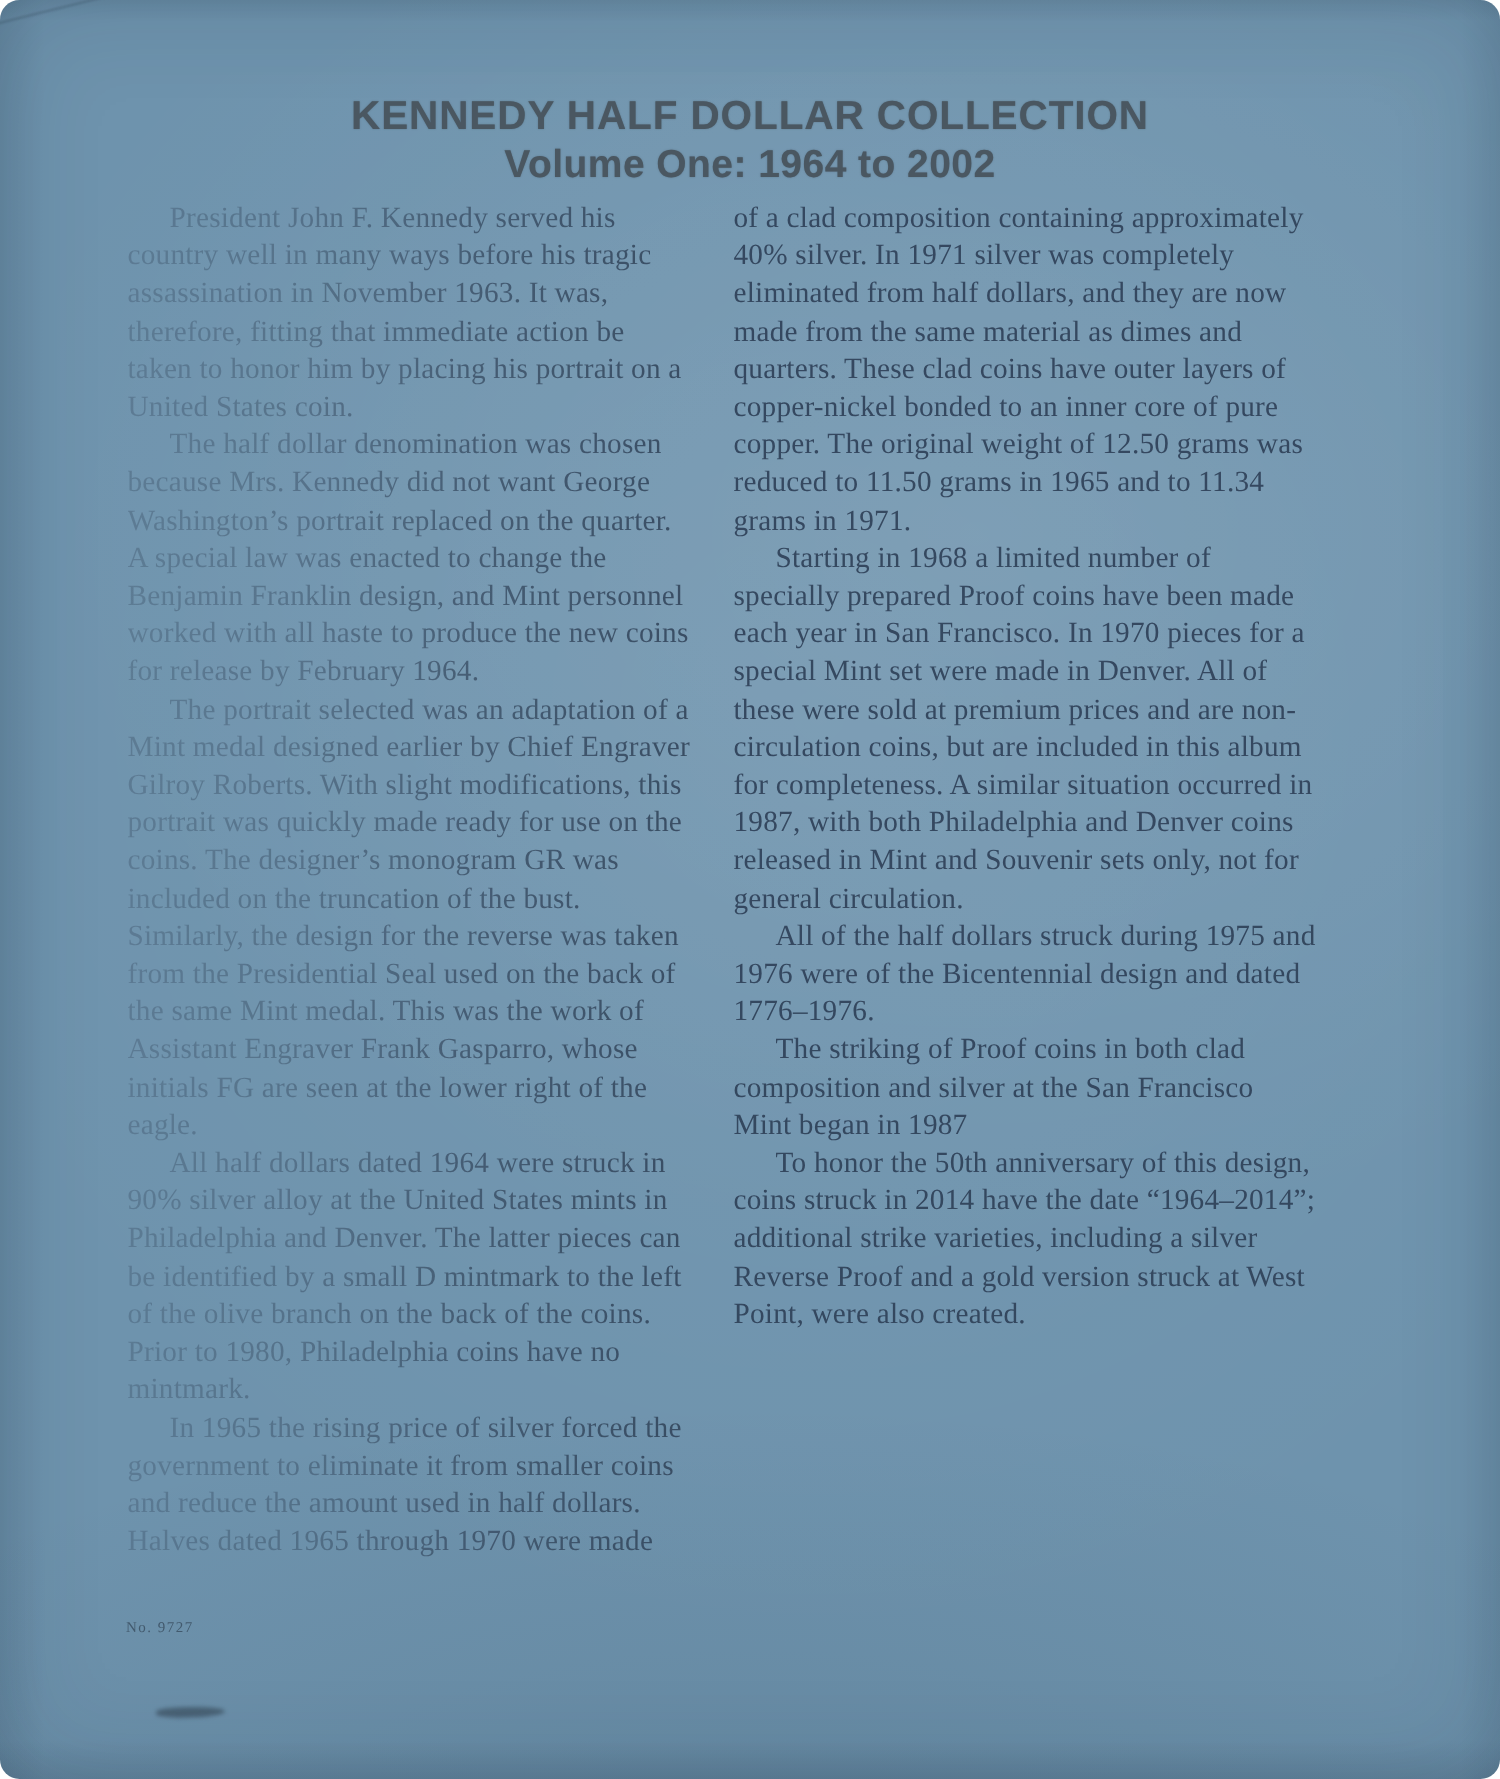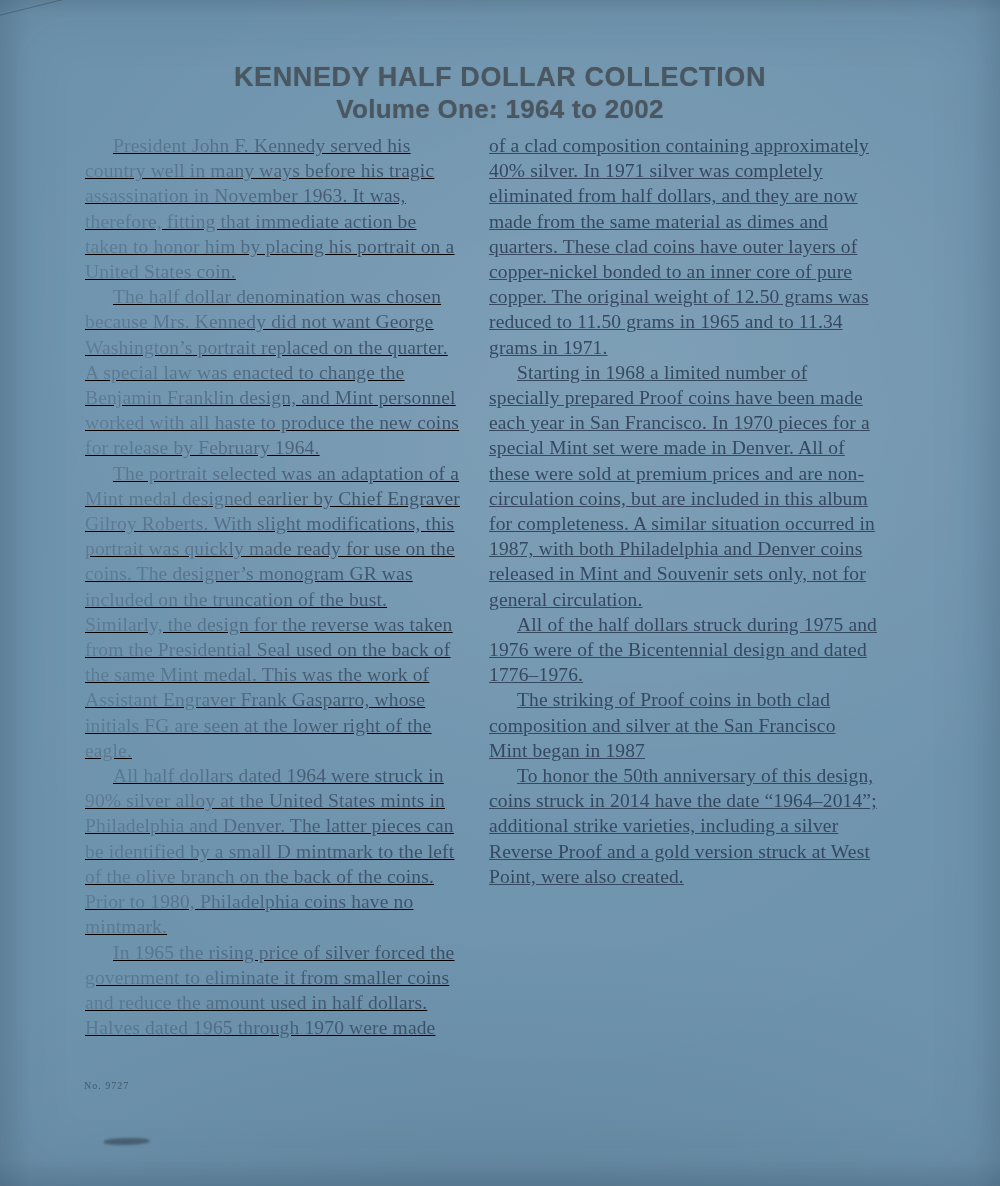--- a/index.html
+++ b/index.html
@@ -25,6 +25,7 @@
       linear-gradient(90deg, rgba(25,45,62,0.10) 0px, rgba(25,45,62,0) 30px),
       linear-gradient(270deg, rgba(25,45,62,0.08) 0px, rgba(25,45,62,0) 26px);
     box-shadow: inset 0 0 70px rgba(22,42,60,0.16);
+    border-radius: 13px;
   }
   
   .inner-sheet {

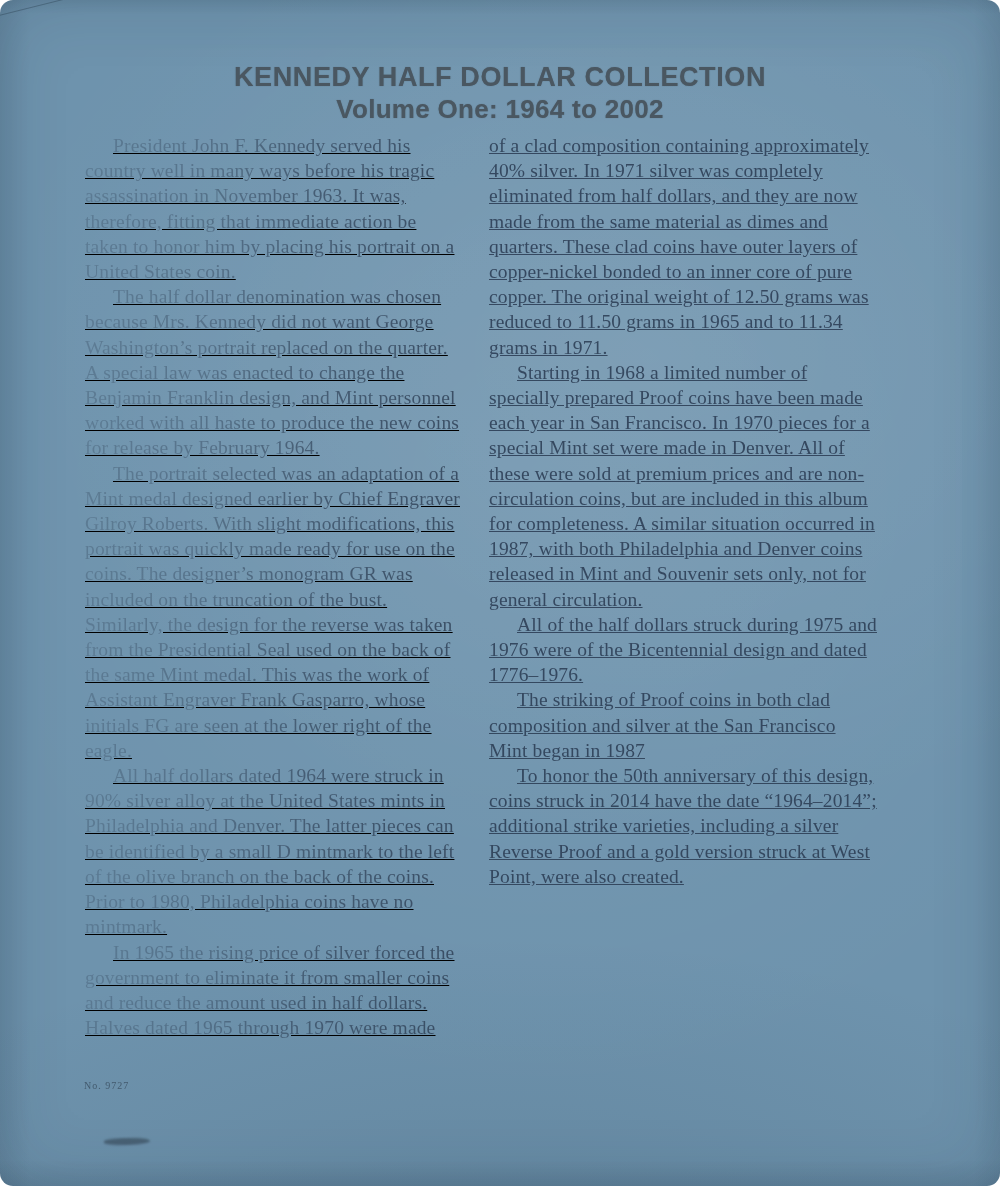--- a/index.html
+++ b/index.html
@@ -81,7 +81,6 @@
     font-size: 19.5px;
     line-height: 25.2px;
     letter-spacing: 0.15px;
-    text-decoration: underline;
   }
   .col p {
     margin: 0;

